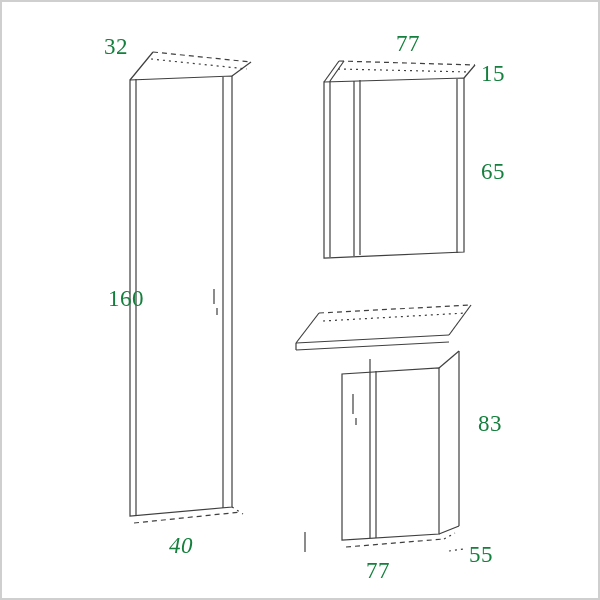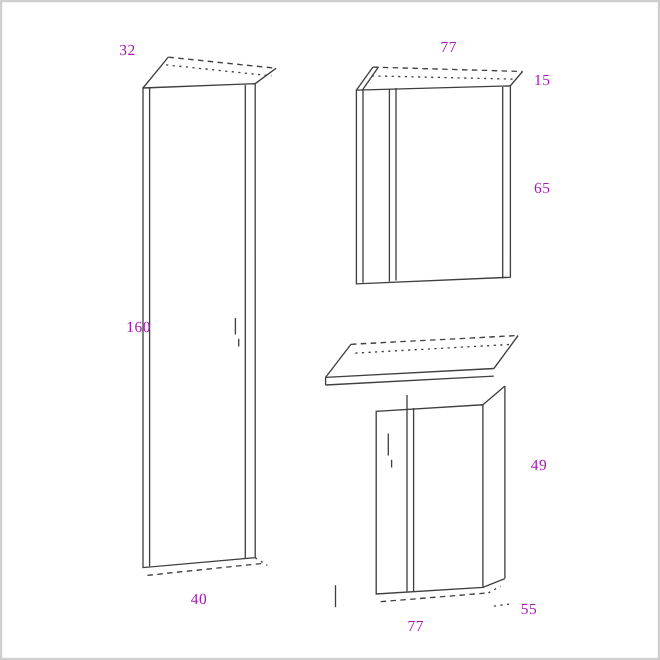--- a/index.html
+++ b/index.html
@@ -26,9 +26,9 @@
   svg.drawing .dotted { stroke-dasharray: 2 4; }
   .dim {
     position: absolute;
-    font-size: 14px;
+    font-size: 23px;
     line-height: 22px;
-    color: #a21caf;
+    color: #15803d;
     text-align: center;
     letter-spacing: 0.5px;
     user-select: none;

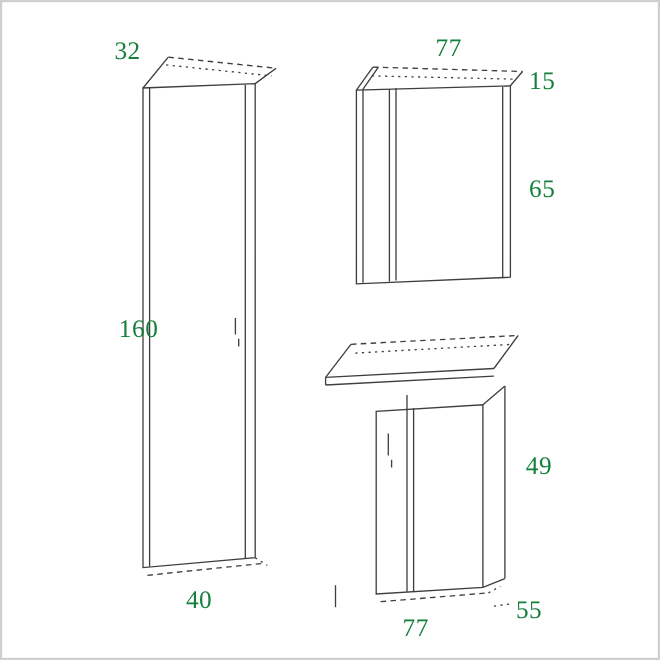--- a/index.html
+++ b/index.html
@@ -107,7 +107,7 @@
 
   <div class="dim" style="left:478px; top:159px; width:26px;">65</div>
 
-  <div class="dim" style="left:475px; top:411px; width:26px;">49</div>
+  <div class="dim" style="left:475px; top:411px; width:26px;">83</div>
 
   <div class="dim" style="left:360px; top:558px; width:32px;">77</div>
 

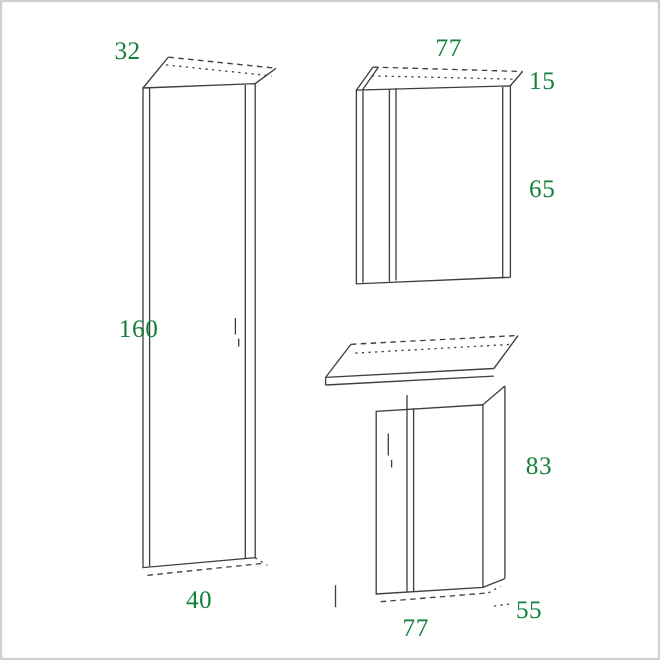--- a/index.html
+++ b/index.html
@@ -99,7 +99,7 @@
 
   <div class="dim" style="left:77px; top:286px; width:40px;margin-left:27px;">160</div>
 
-  <div class="dim" style="left:165px; top:533px; width:28px;">40</div>
+  <div class="dim" style="left:165px; top:533px; width:28px;font-style:italic;">40</div>
 
   <div class="dim" style="left:390px; top:31px; width:32px;">77</div>
 

